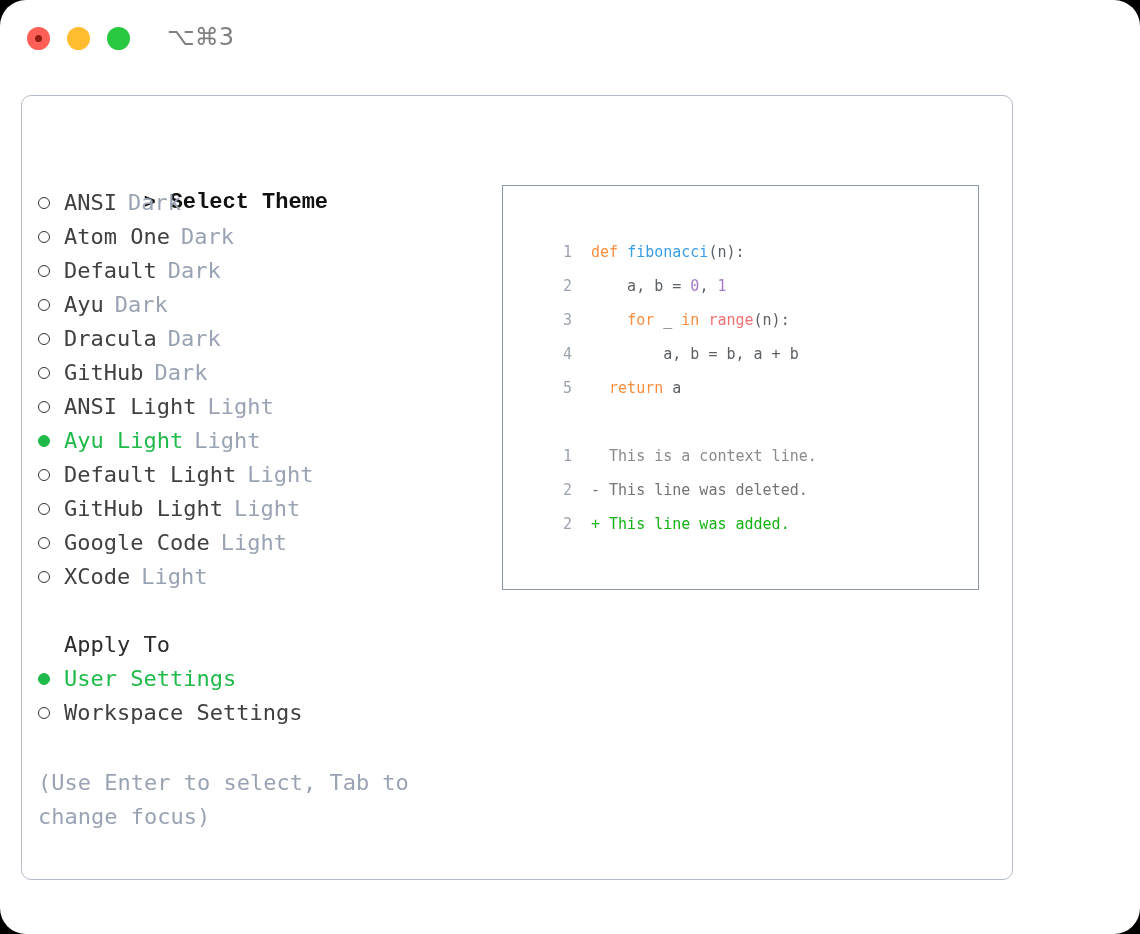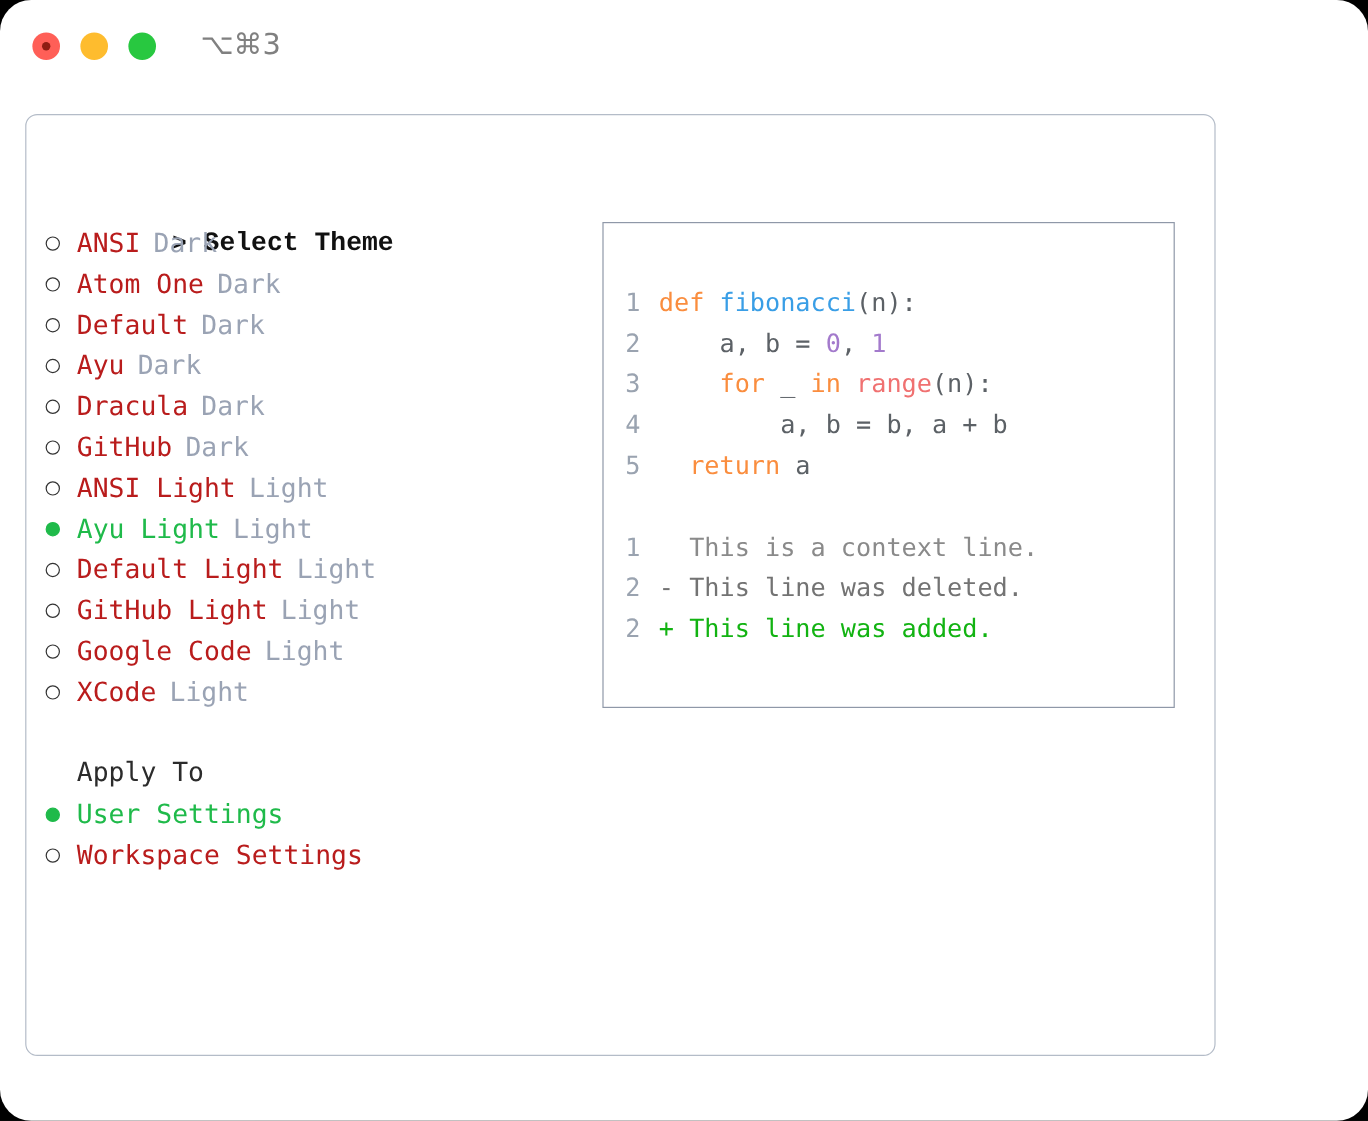--- a/index.html
+++ b/index.html
@@ -120,7 +120,7 @@
   }
   .row.selected .label { color: #1fba4a; }
 
-  .label { color: #b91c1c; }
+  .label { color: #404040; }
   .variant {
     color: #9aa3b4;
     margin-left: 11px;

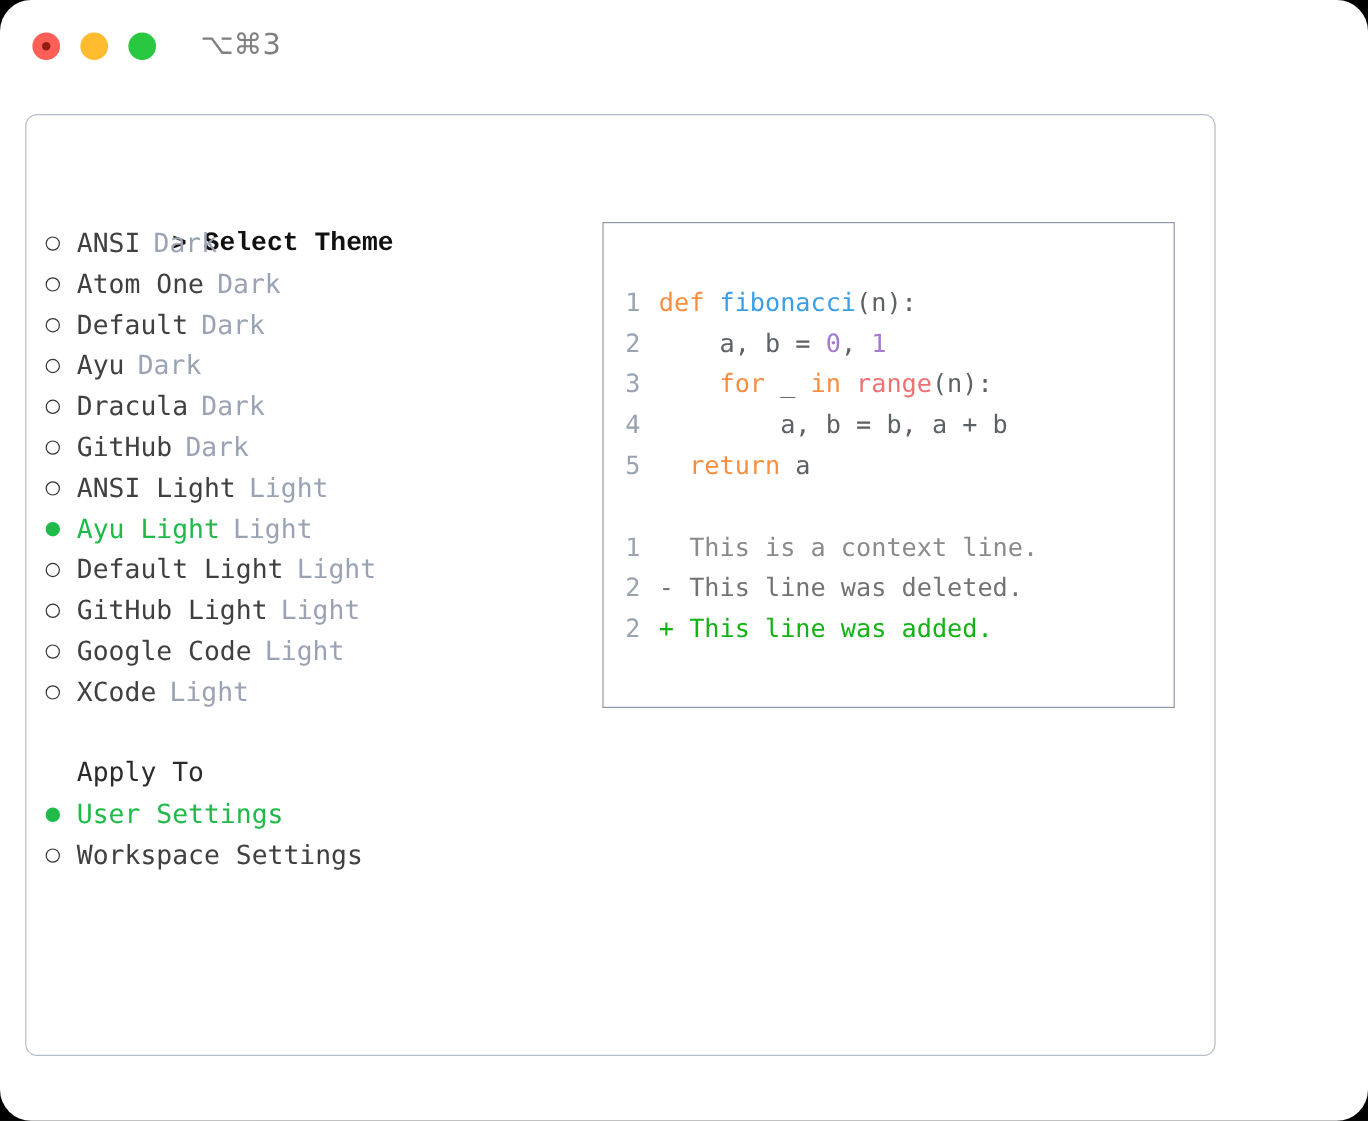--- a/index.html
+++ b/index.html
@@ -169,11 +169,12 @@
     padding: 49px 0 0 18px;
   }
   .code-line {
-    font-size: 21px;
+    font-size: 15px;
     line-height: 34px;
     height: 34px;
     white-space: pre;
     color: #5c6166;
+    margin-left: 42px;
   }
   .ln {
     display: inline-block;

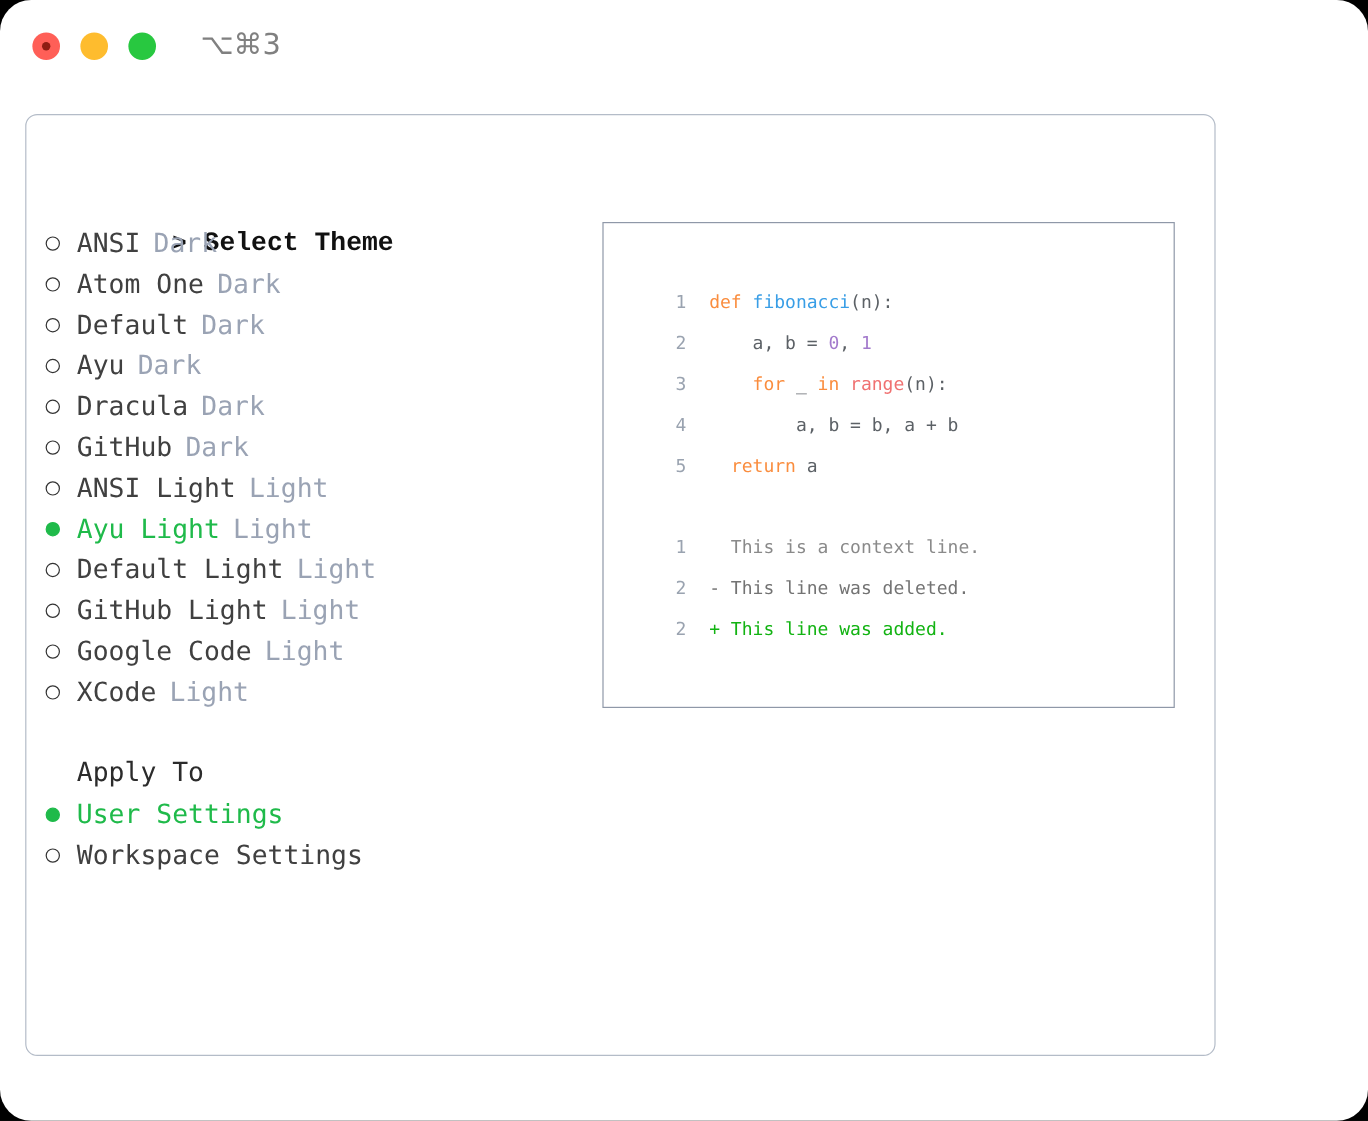--- a/index.html
+++ b/index.html
@@ -235,6 +235,7 @@
           <div class="row"><span class="marker"><span class="radio"></span></span><span class="label">Workspace Settings</span></div>
         </div>
 
+      <div id="hint">(Use Enter to select, Tab to change focus)</div>
     </div>
 
     <div id="right-col">

